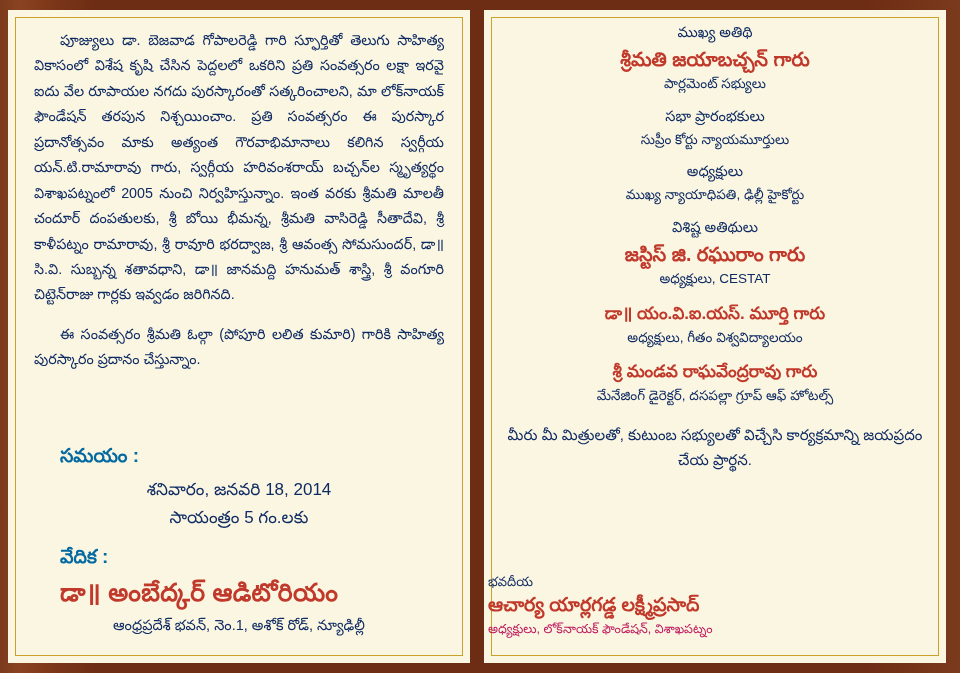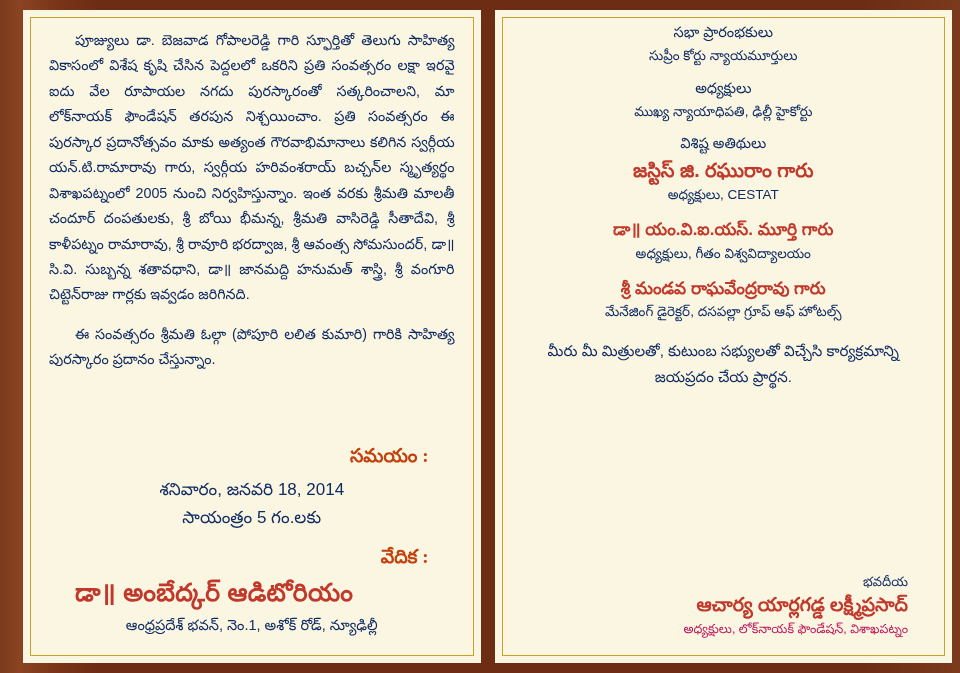--- a/index.html
+++ b/index.html
@@ -20,7 +20,7 @@
     background: linear-gradient(90deg,#7b3a1c 0%, #8a4422 2%, #7a3518 6%, #6d2d14 10%, #6d2d14 90%, #7b3a1c 100%);
     box-sizing: border-box;
     display: flex;
-    padding: 10px 8px 10px 23px;
+    padding: 10px 8px 10px 8px;
   }
   .panel {
     background: #fbf6e2;

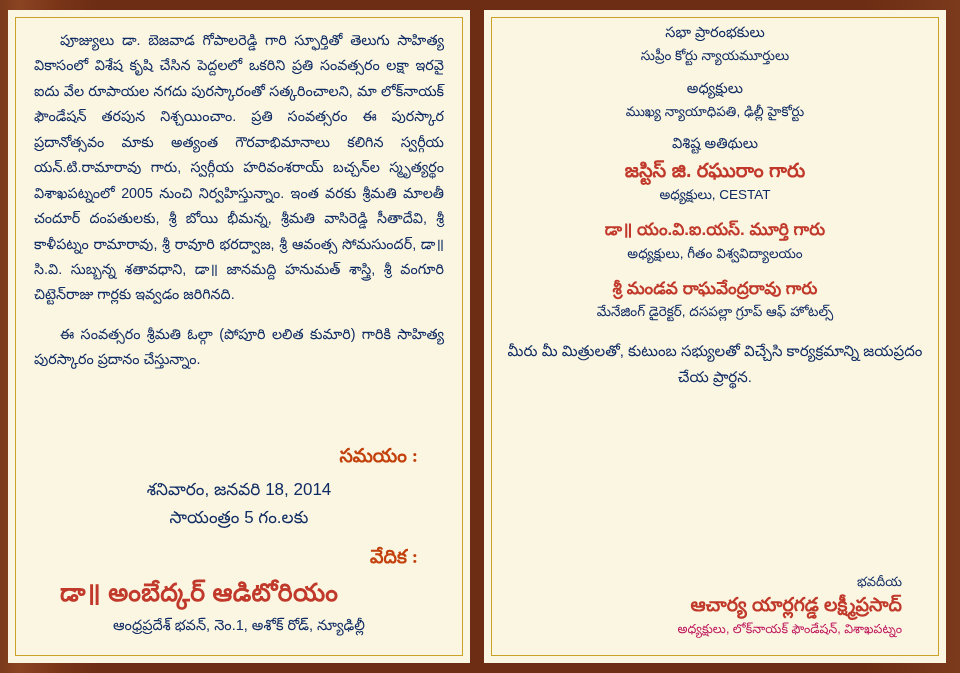--- a/index.html
+++ b/index.html
@@ -193,6 +193,11 @@
   <div class="panel panel-right">
     <div class="inner">
 
+      <div class="guest-block">
+        <p class="guest-role">ముఖ్య అతిథి</p>
+        <p class="guest-name">శ్రీమతి జయాబచ్చన్ గారు</p>
+        <p class="guest-desc">పార్లమెంట్ సభ్యులు</p>
+      </div>
 
       <div class="guest-block">
         <p class="guest-role">సభా ప్రారంభకులు</p>

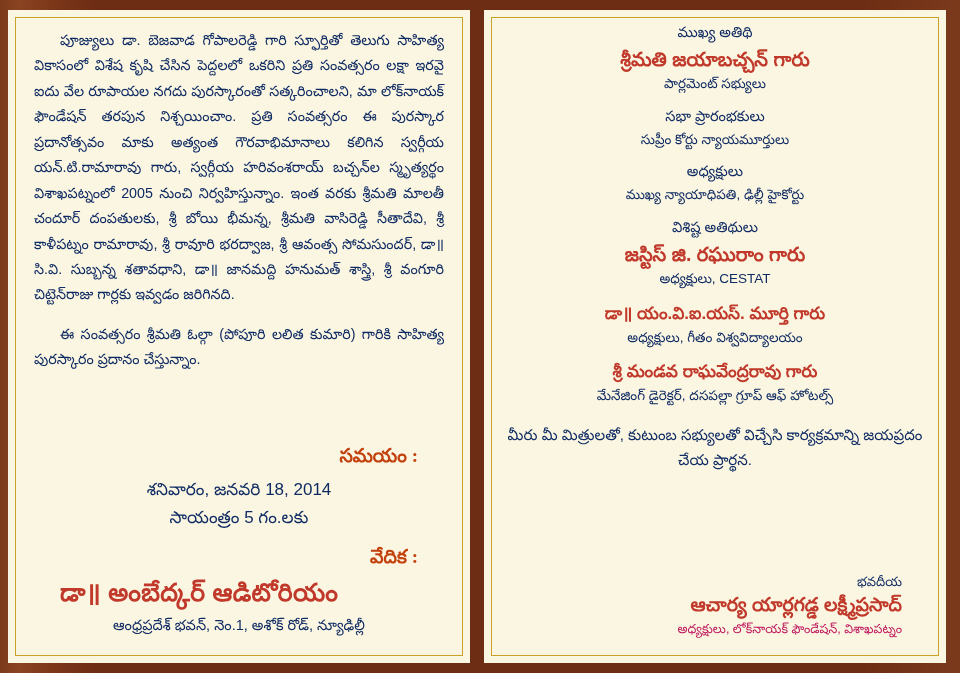--- a/index.html
+++ b/index.html
@@ -63,12 +63,11 @@
   }
 
   .section-label {
-    color: #c2410c;
+    color: #0369a1;
     font-size: 19px;
     font-weight: bold;
-    text-align: right;
+    text-align: left;
     margin: 16px 0 6px 0;
-    font-family: Liberation Serif, serif;
   }
   .center-line {
     color: #0f2b63;

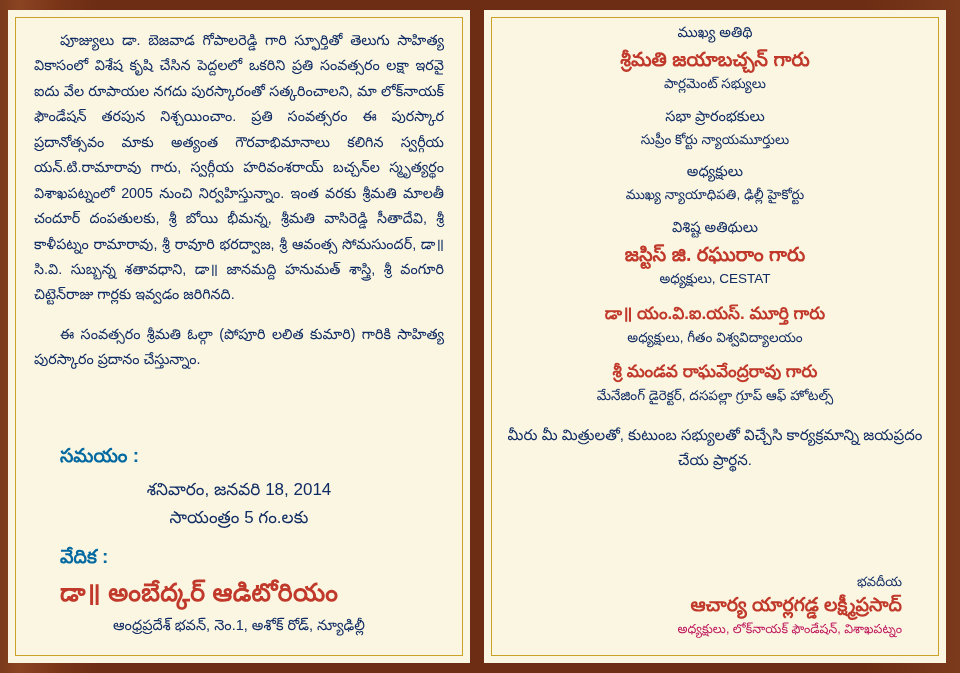--- a/index.html
+++ b/index.html
@@ -141,7 +141,7 @@
   }
   .footer-sign {
     flex: 1;
-    text-align: right;
+    text-align: left;
     margin-left: -40px;
   }
   .sign-small {

